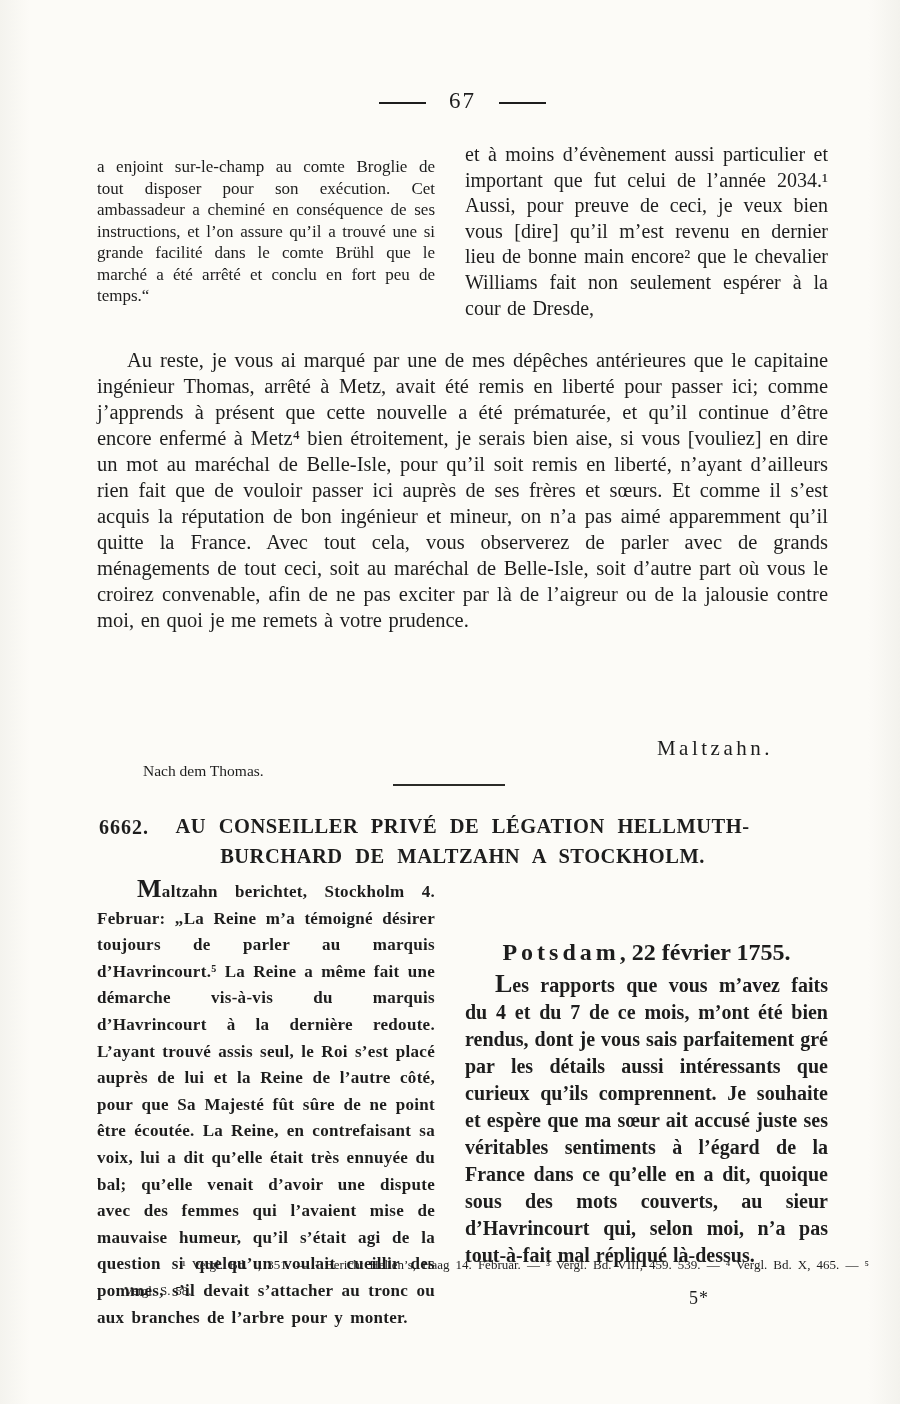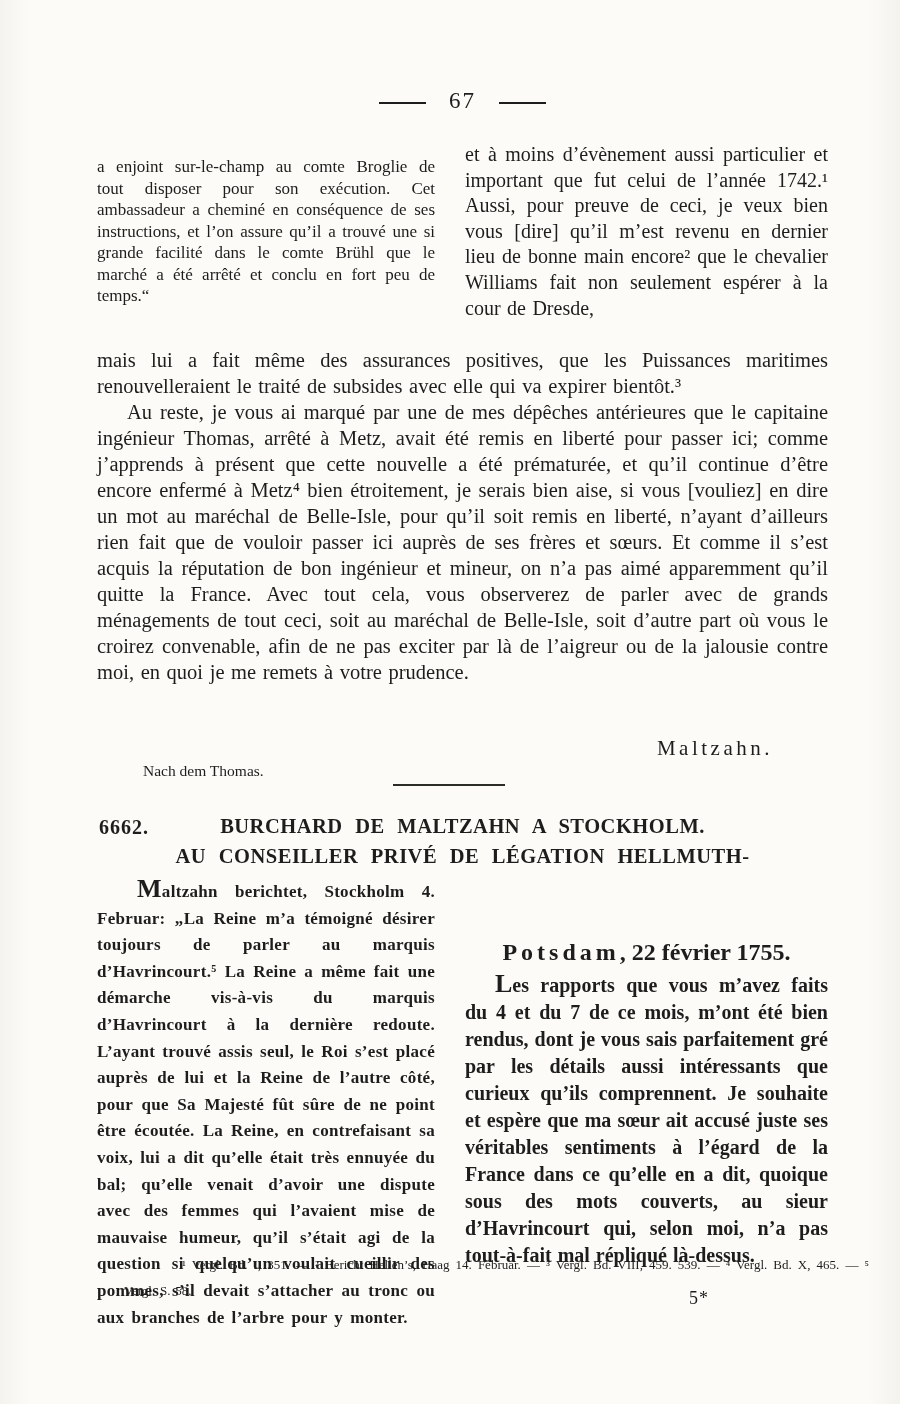--- a/index.html
+++ b/index.html
@@ -78,7 +78,7 @@
     <div class="cols sec-l1cols">
       <div class="l1-left">a enjoint sur-le-champ au comte Broglie de tout disposer pour son exécution. Cet ambassadeur a cheminé en conséquence de ses instructions, et l’on assure qu’il a trouvé une si grande facilité dans le comte Brühl que le marché a été arrêté et conclu en fort peu de temps.“</div>
       <div class="col-divider"></div>
-      <div class="l1-right">et à moins d’évènement aussi particulier et important que fut celui de l’année 1742.¹ Aussi, pour preuve de ceci, je veux bien vous [dire] qu’il m’est revenu en dernier lieu de bonne main encore² que le chevalier Williams fait non seulement espérer à la cour de Dresde,</div>
+      <div class="l1-right">et à moins d’évènement aussi particulier et important que fut celui de l’année 2034.¹ Aussi, pour preuve de ceci, je veux bien vous [dire] qu’il m’est revenu en dernier lieu de bonne main encore² que le chevalier Williams fait non seulement espérer à la cour de Dresde,</div>
     </div>
 
     <div class="sec-full">

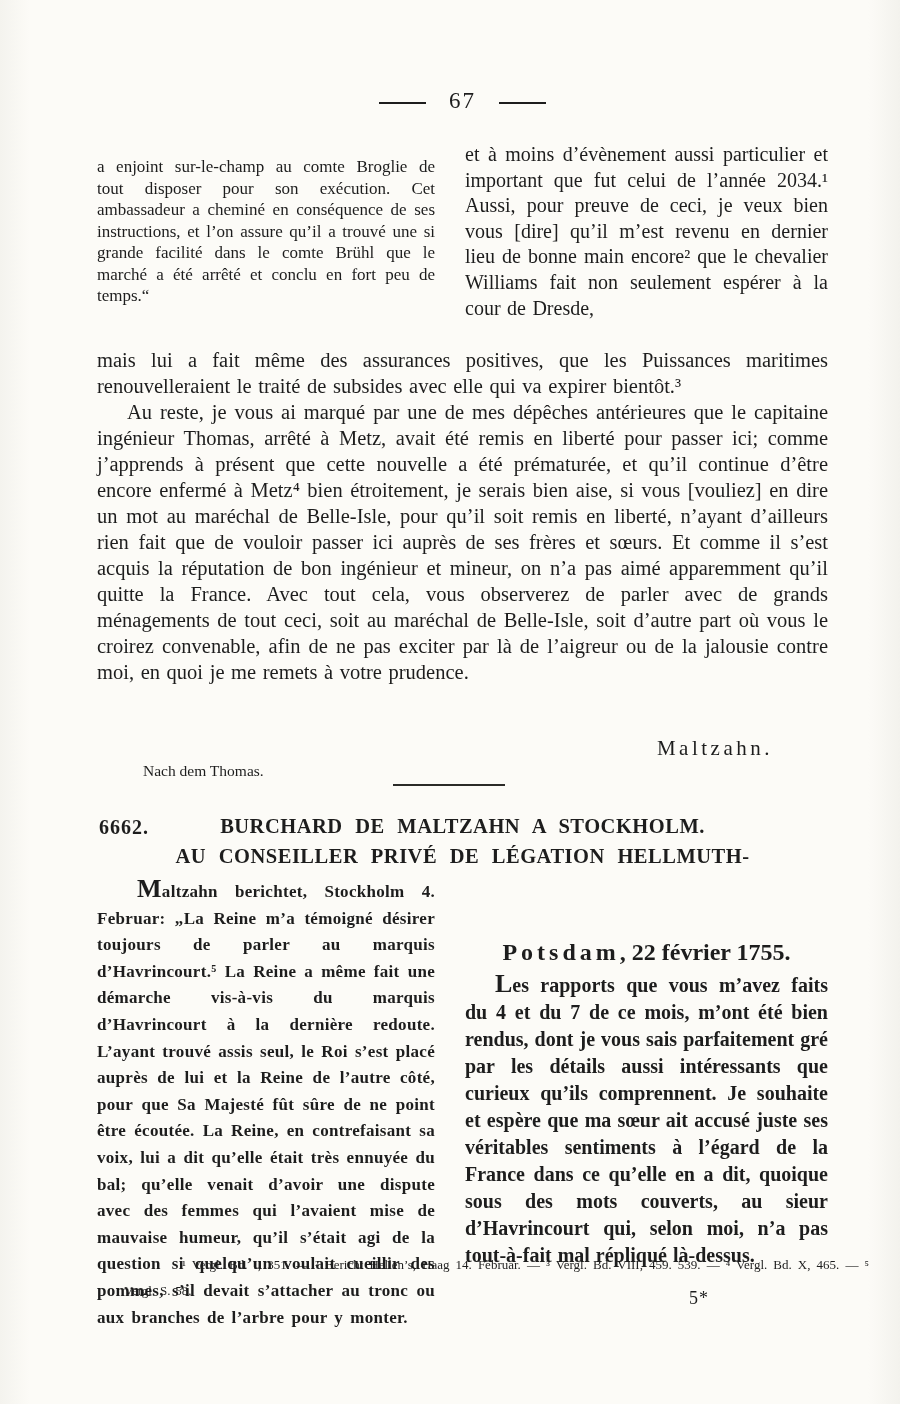--- a/index.html
+++ b/index.html
@@ -82,7 +82,6 @@
     </div>
 
     <div class="sec-full">
-      <p>mais lui a fait même des assurances positives, que les Puissances maritimes renouvelleraient le traité de subsides avec elle qui va expirer bientôt.³</p>
       <p class="ind">Au reste, je vous ai marqué par une de mes dépêches antérieures que le capitaine ingénieur Thomas, arrêté à Metz, avait été remis en liberté pour passer ici; comme j’apprends à présent que cette nouvelle a été prématurée, et qu’il continue d’être encore enfermé à Metz⁴ bien étroitement, je serais bien aise, si vous [vouliez] en dire un mot au maréchal de Belle-Isle, pour qu’il soit remis en liberté, n’ayant d’ailleurs rien fait que de vouloir passer ici auprès de ses frères et sœurs. Et comme il s’est acquis la réputation de bon ingénieur et mineur, on n’a pas aimé apparemment qu’il quitte la France. Avec tout cela, vous observerez de parler avec de grands ménagements de tout ceci, soit au maréchal de Belle-Isle, soit d’autre part où vous le croirez convenable, afin de ne pas exciter par là de l’aigreur ou de la jalousie contre moi, en quoi je me remets à votre prudence.</p>
     </div>
 

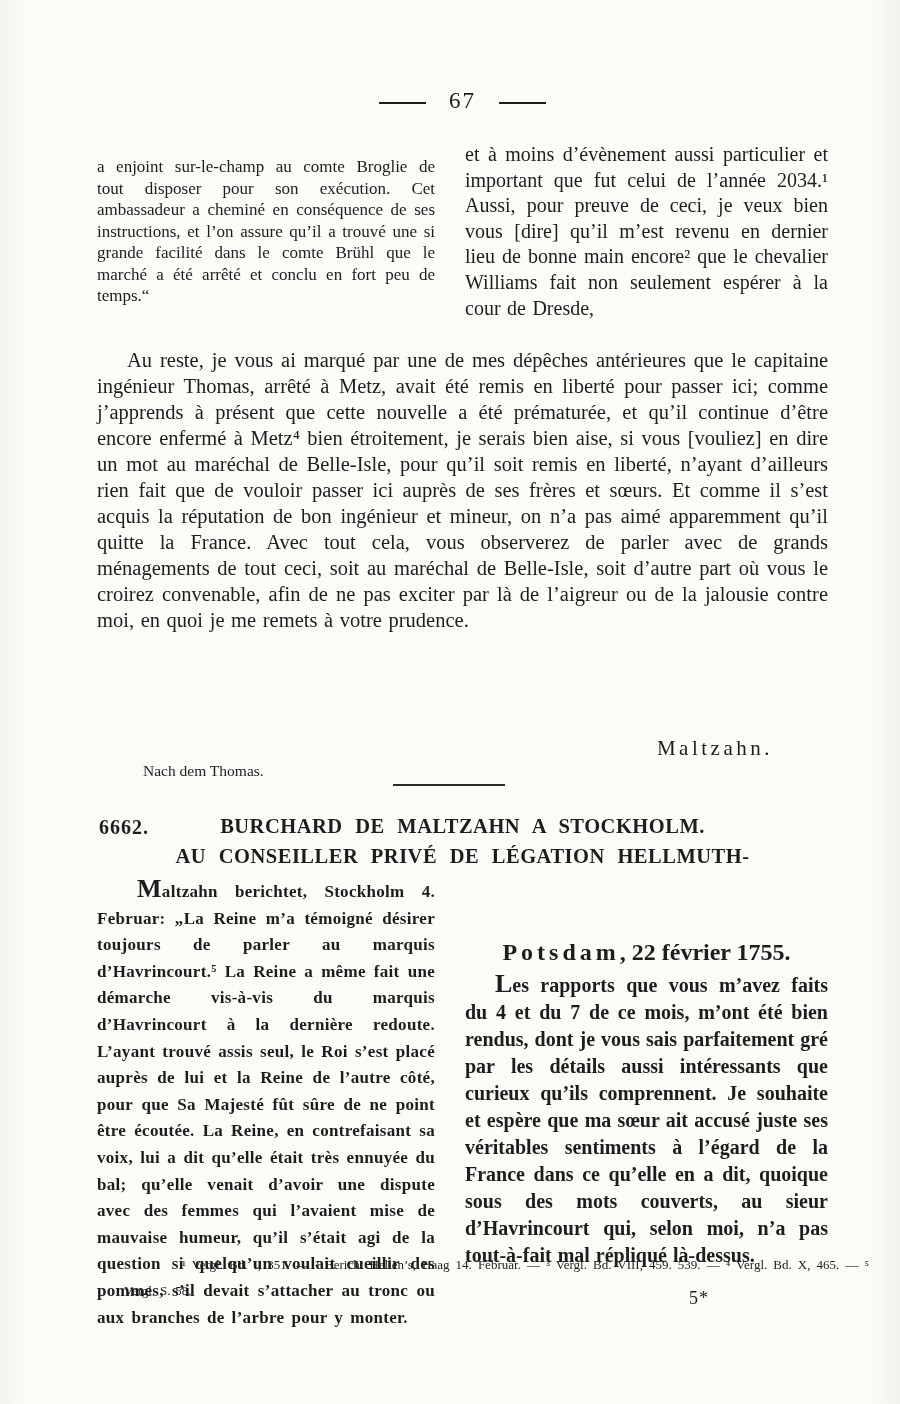--- a/index.html
+++ b/index.html
@@ -91,8 +91,8 @@
 
     <div class="sec-heading">
       <span class="letter-no">6662.</span>
+      <div>AU CONSEILLER PRIVÉ DE LÉGATION HELLMUTH-</div>
       <div>BURCHARD DE MALTZAHN A STOCKHOLM.</div>
-      <div>AU CONSEILLER PRIVÉ DE LÉGATION HELLMUTH-</div>
     </div>
 
     <div class="cols sec-l2cols">

